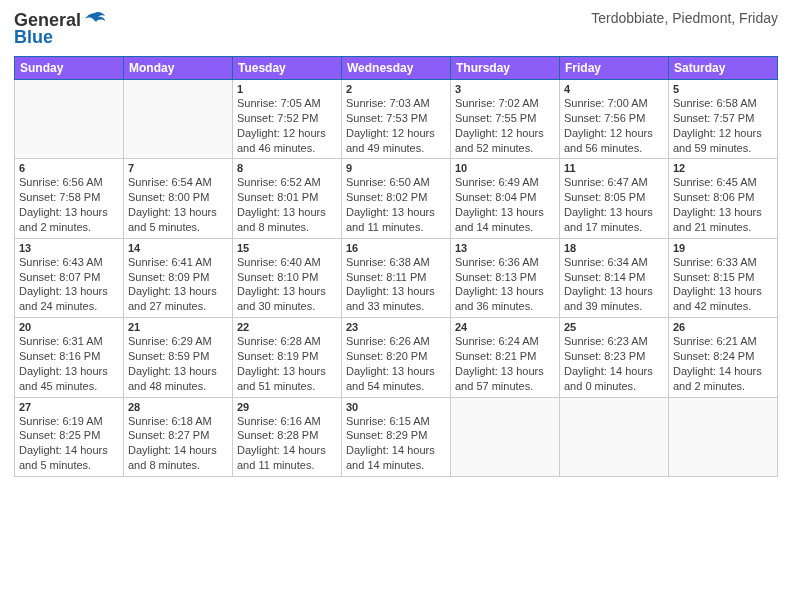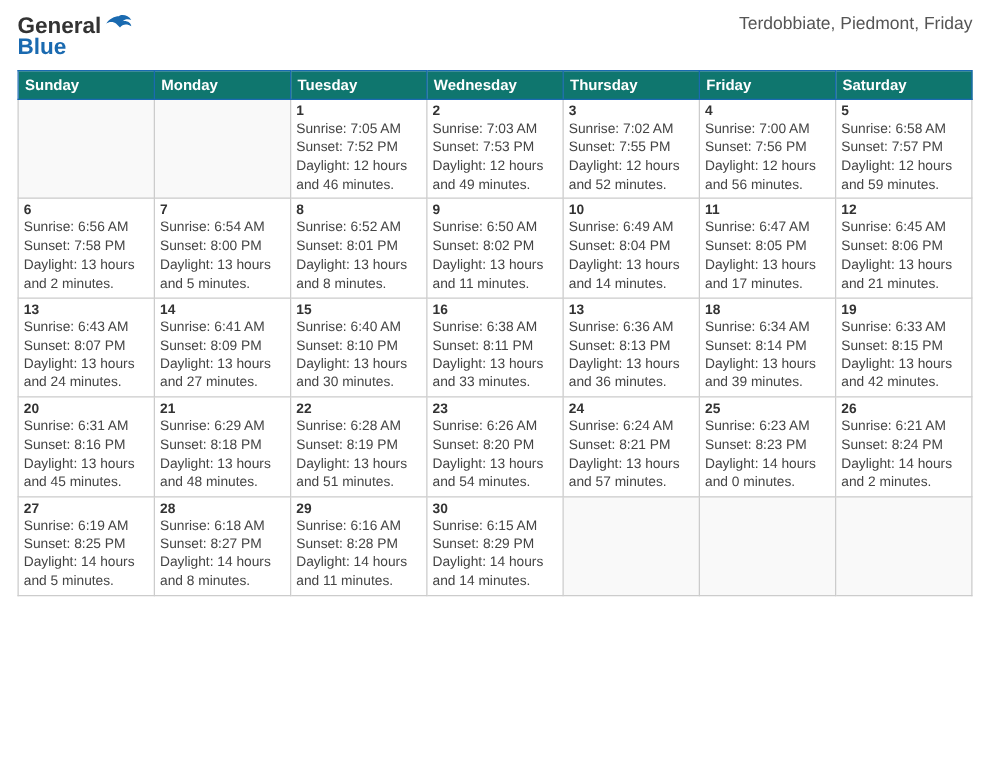--- a/index.html
+++ b/index.html
@@ -41,7 +41,7 @@
       table-layout: fixed;
     }
     .calendar-table th {
-      background: #0f766e;
+      background: #8b5cf6;
       color: #fff;
       text-align: left;
       padding: 4px 5px;

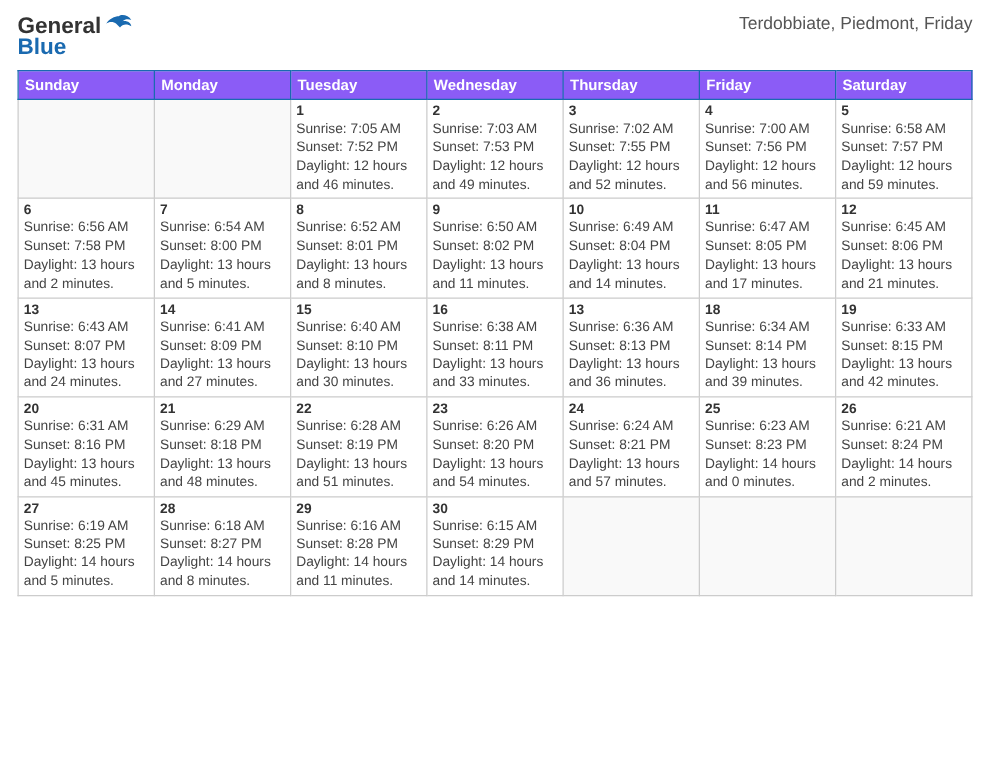--- a/index.html
+++ b/index.html
@@ -265,7 +265,7 @@
           <td>
             <span class="day-num">21</span>
             <div class="day-info" style="white-space: pre-line;">Sunrise: 6:29 AM
-Sunset: 8:18 PM
+Sunset: 8:59 PM
 Daylight: 13 hours
 and 48 minutes.</div>
           </td>

